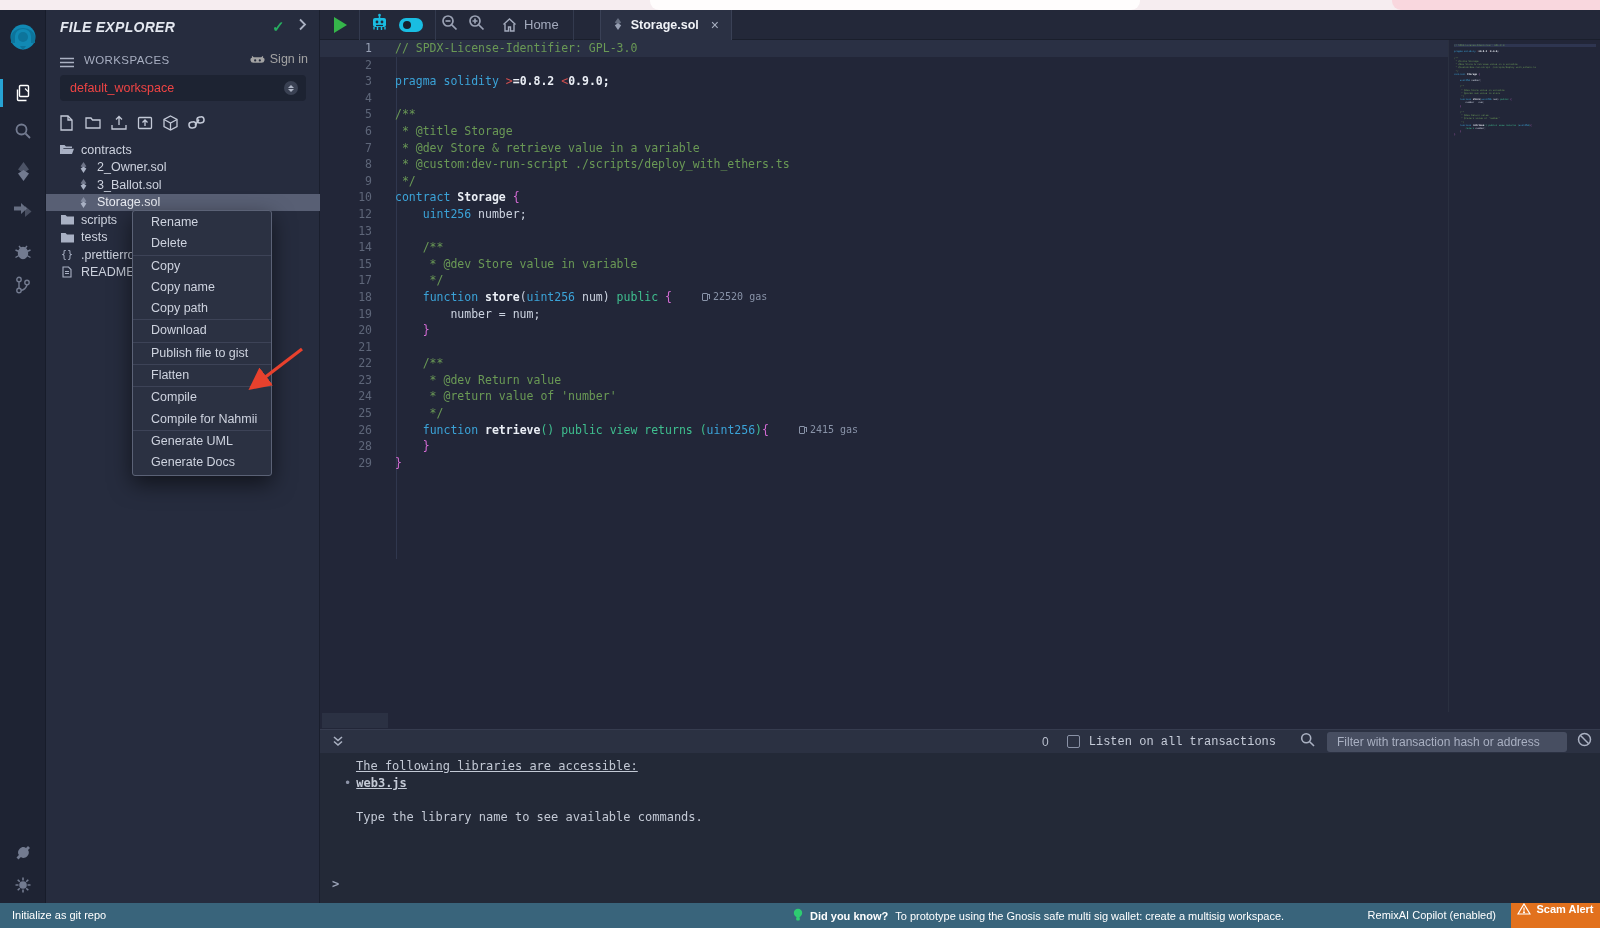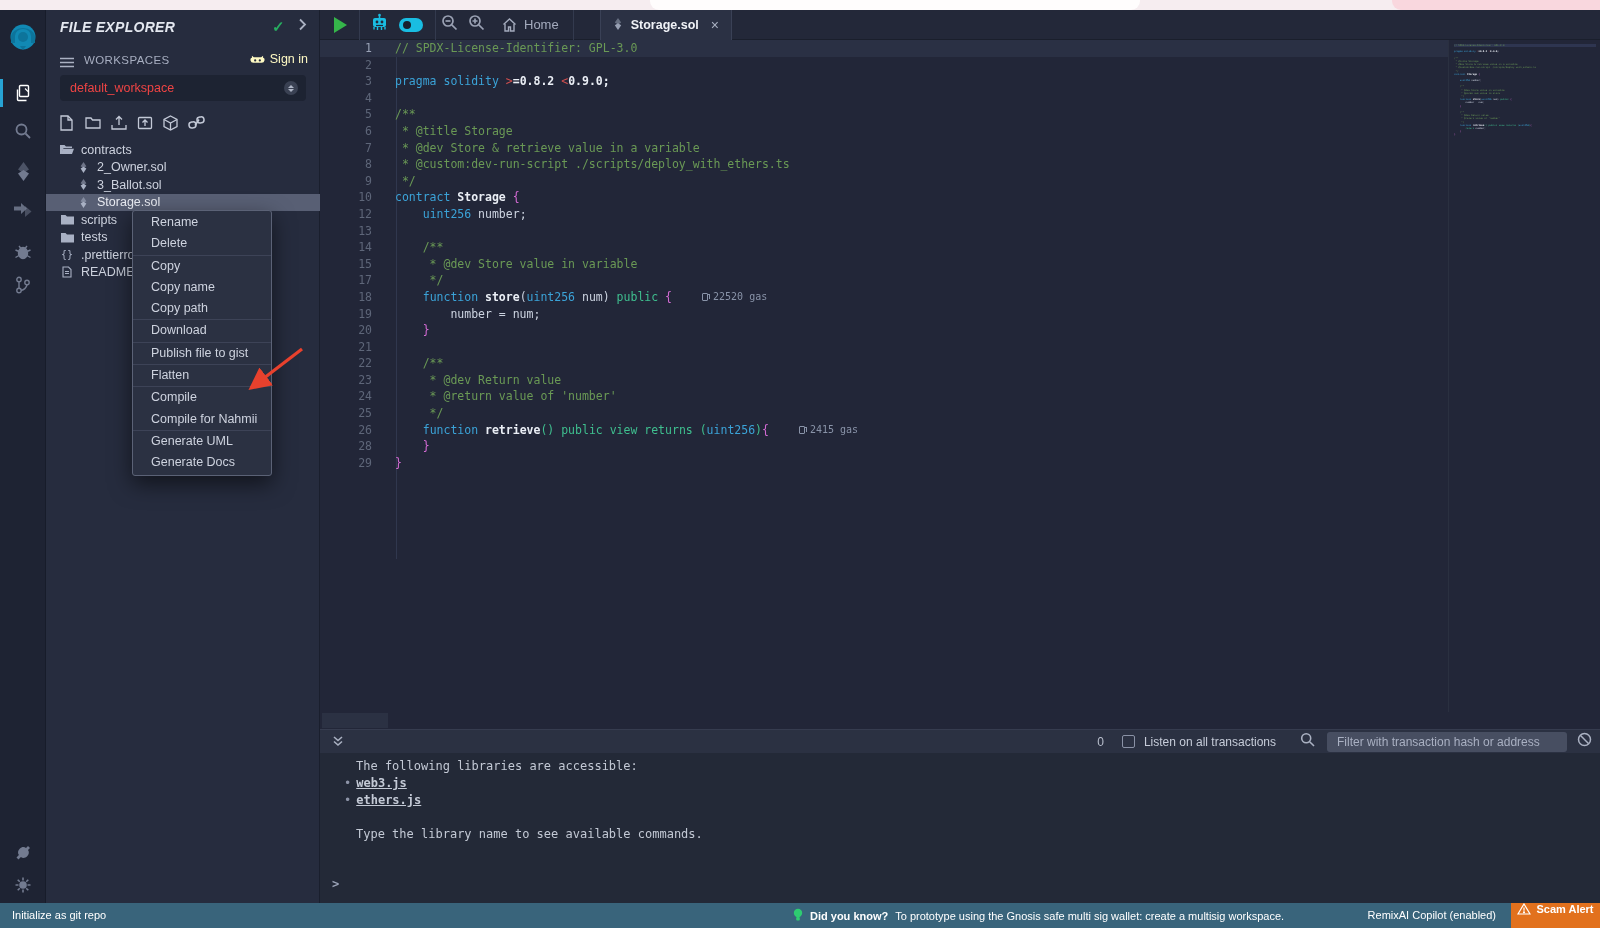--- a/index.html
+++ b/index.html
@@ -27,7 +27,7 @@
   .ws-row { position:absolute; left:0; top:41px; width:274px; height:20px; }
   .ws-burger { position:absolute; left:14px; top:3px; color:#aab1c2; }
   .ws-label { position:absolute; left:38px; top:3px; font-size:11.5px; color:#a7aec0; letter-spacing:.4px; }
-  .signin { position:absolute; right:12px; top:1px; display:flex; align-items:center; gap:5px; color:#fef9c3; font-size:12.5px; }
+  .signin { position:absolute; right:12px; top:1px; display:flex; align-items:center; gap:5px; color:#a3a3a3; font-size:12.5px; }
   .ws-select { position:absolute; left:14px; top:65px; width:246px; height:26px; background:#1d2332; border-radius:4px; display:flex; align-items:center; }
   .ws-select .val { margin-left:10px; font-size:12.5px; color:#ef4444; }
   .stepper { position:absolute; right:8px; top:6px; width:14px; height:14px; border-radius:50%; background:#3a4153; display:flex; flex-direction:column; align-items:center; justify-content:center; gap:1px; }

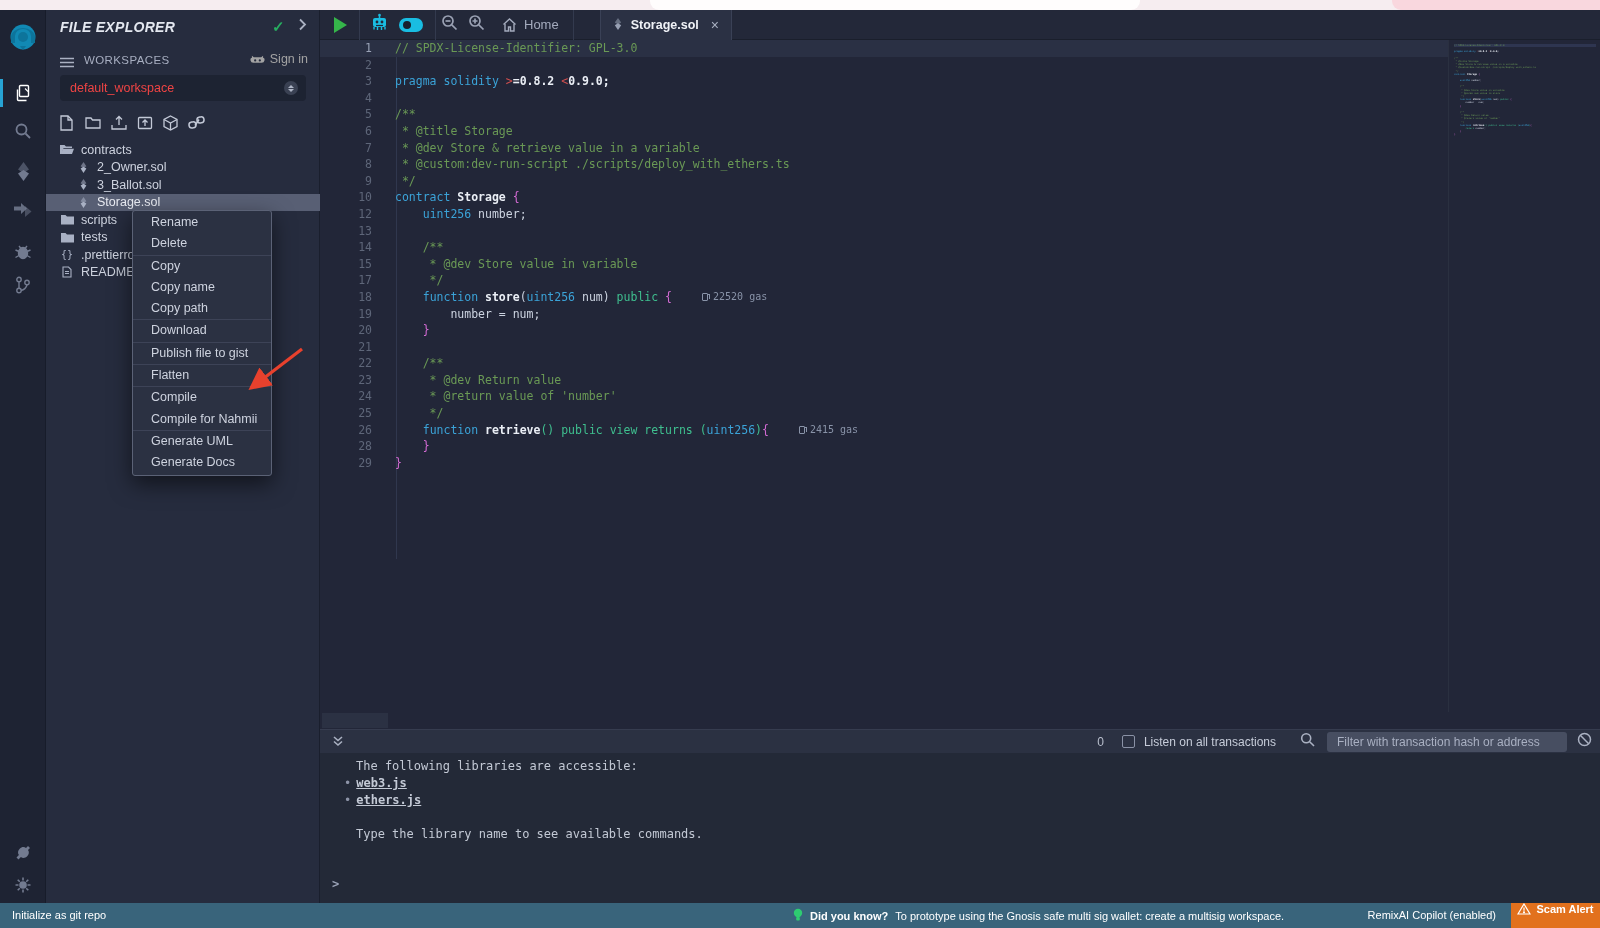--- a/index.html
+++ b/index.html
@@ -100,7 +100,7 @@
   .th-right { margin-left:auto; display:flex; align-items:center; }
   .th-badge { color:#b9bfcd; font-size:12px; }
   .th-check { width:13px; height:13px; border:1px solid #8a92a6; border-radius:2px; background:transparent; margin-left:18px; }
-  .th-listen { color:#c6ccd9; font-size:12px; margin-left:9px; }
+  .th-listen { color:#c6ccd9; font-size:12px; margin-left:9px;font-family:Liberation Mono, monospace; }
   .th-search { color:#aab1c2; margin-left:24px; }
   .th-input { width:240px; height:20px; background:#474e61; border-radius:3px; margin-left:12px; display:flex; align-items:center; }
   .th-input span { margin-left:10px; font-size:12px; color:#a9b0c2; white-space:nowrap; overflow:hidden; }

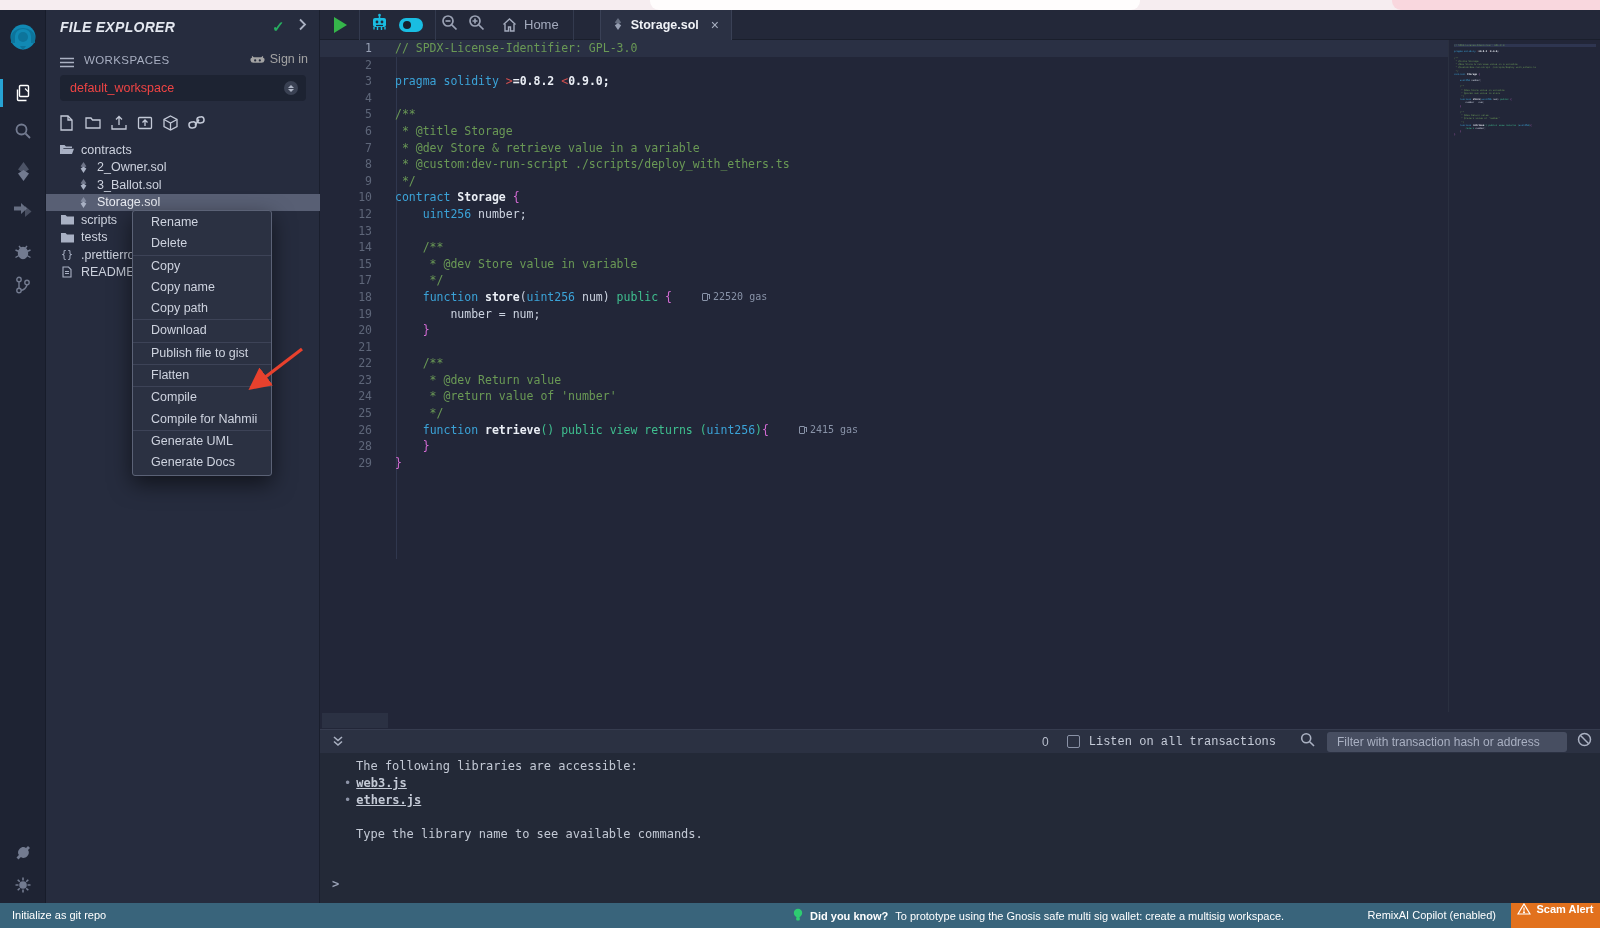--- a/index.html
+++ b/index.html
@@ -108,7 +108,7 @@
 
   .term-body { position:absolute; left:320px; top:753px; width:1280px; height:150px; background:#232937; font-family:"DejaVu Sans Mono", monospace; font-size:12px; color:#c3c9d5; }
   .t-line { height:17px; line-height:17px; white-space:pre; }
-  .t-intro { margin:5px 0 0 36px; }
+  .t-intro { margin:5px 0 0 36px;text-decoration:underline; }
   .t-bullet { margin-left:24px; }
   .t-bullet .dot { color:#8d94a8; margin-right:5px; }
   .t-link { text-decoration:underline; font-weight:700; }

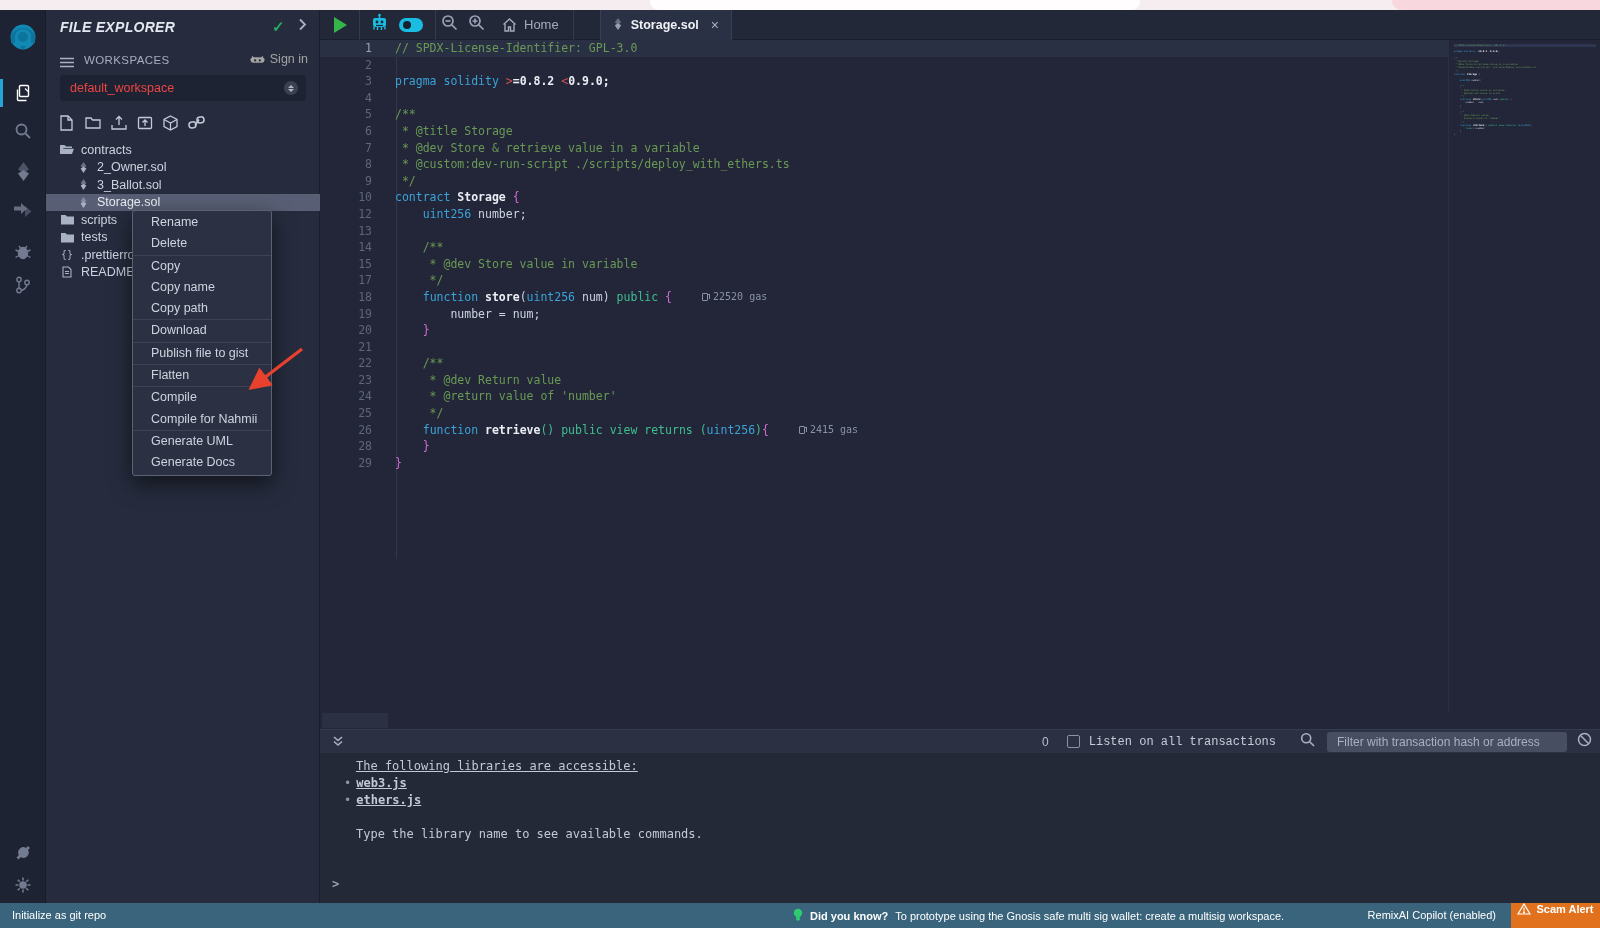--- a/index.html
+++ b/index.html
@@ -512,7 +512,6 @@
     <div class="t-line t-intro">The following libraries are accessible:</div>
     <div id="term-bullets">
         <div class="t-line t-bullet"><span class="dot">•</span><span class="t-link">web3.js</span></div>
-        <div class="t-line t-bullet"><span class="dot">•</span><span class="t-link">ethers.js</span></div>
       </div>
     <div class="t-line t-hint">Type the library name to see available commands.</div>
     <div class="t-prompt">&gt;</div>

